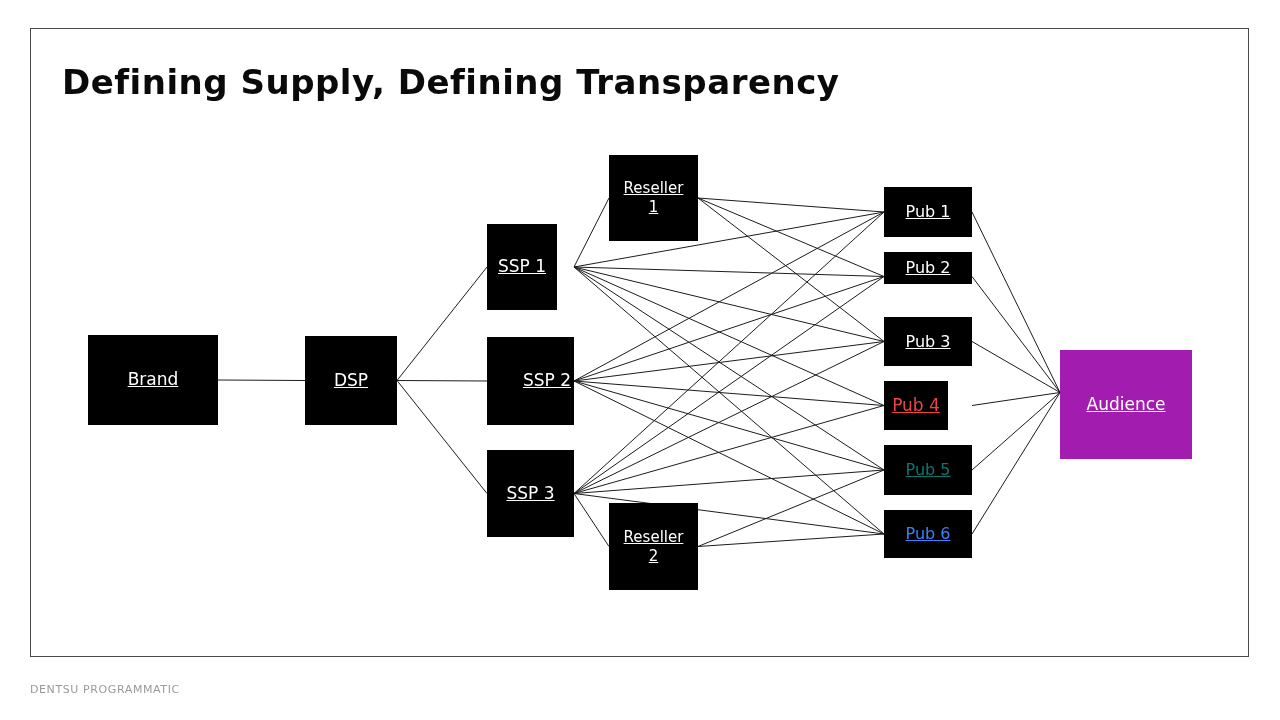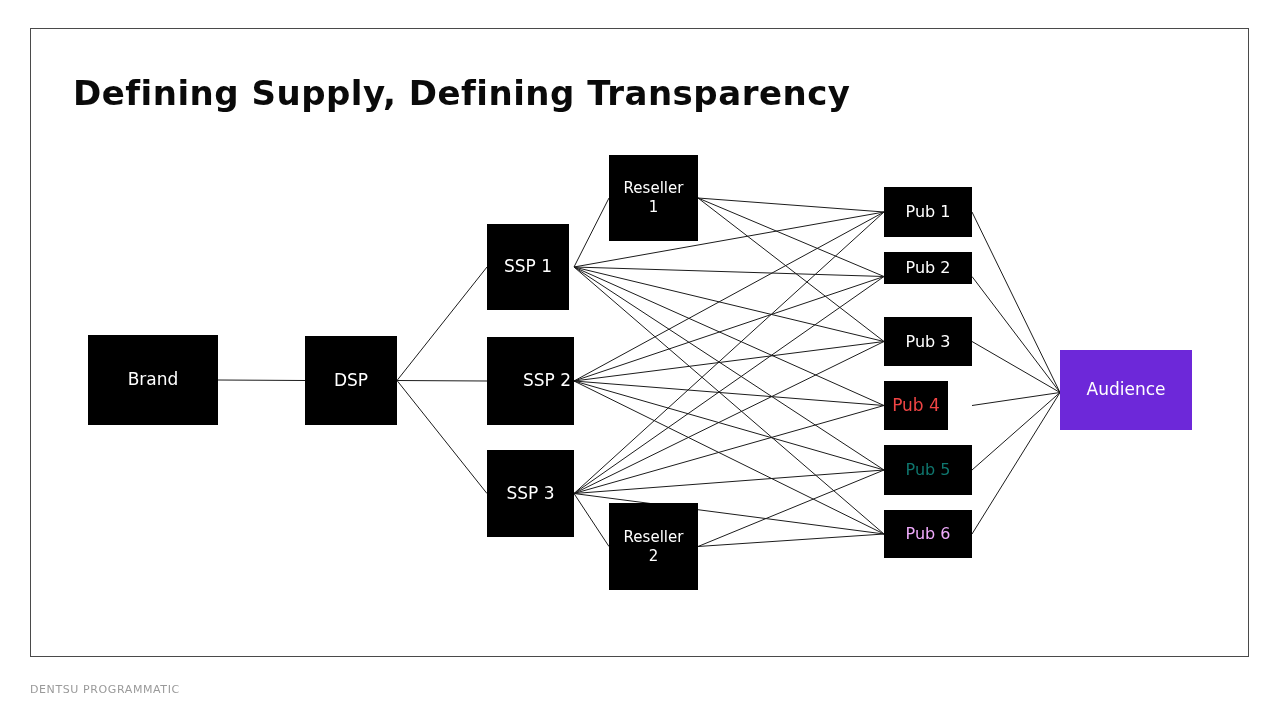--- a/index.html
+++ b/index.html
@@ -21,7 +21,7 @@
   .slide-title {
     position: absolute;
     left: 62px; top: 62px;
-    margin: 11px;
+    margin: 0;
     font-size: 34px;
     font-weight: bold;
     color: #0a0a0a;

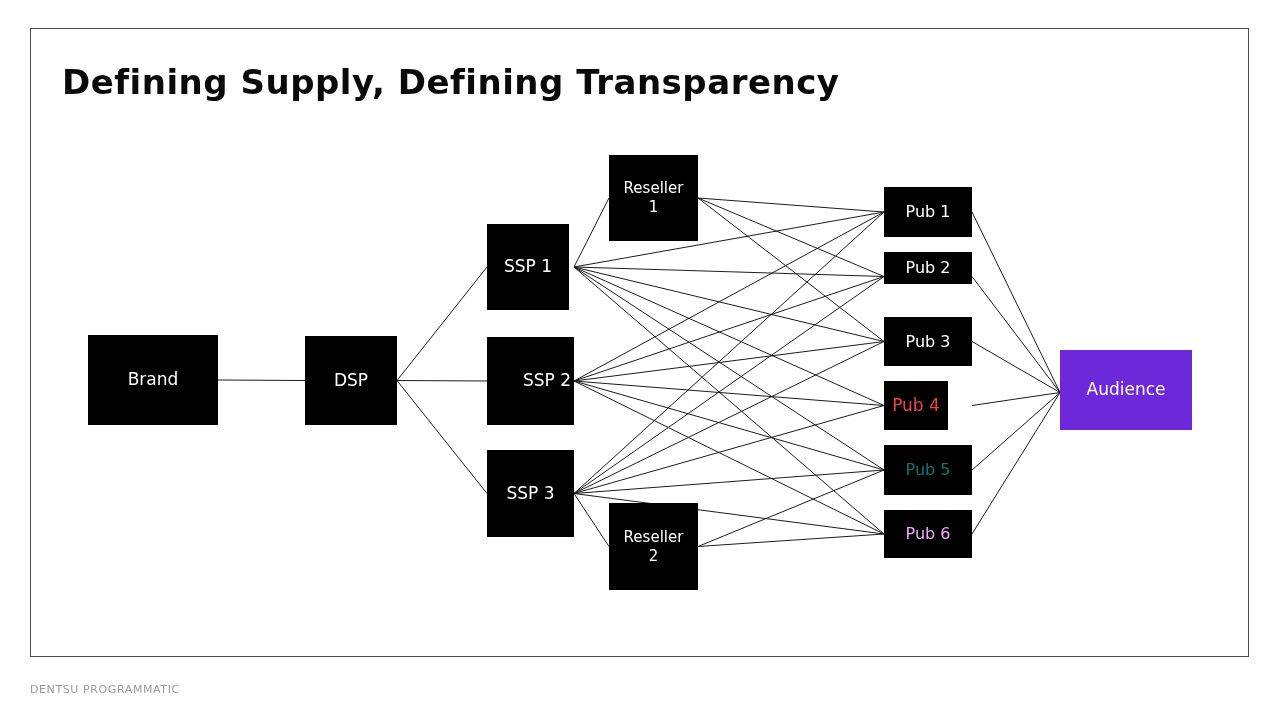--- a/index.html
+++ b/index.html
@@ -49,6 +49,7 @@
     text-align: center;
     line-height: 1.25;
     box-sizing: border-box;
+    text-decoration: underline;
   }
   .slide-footer {
     position: absolute;

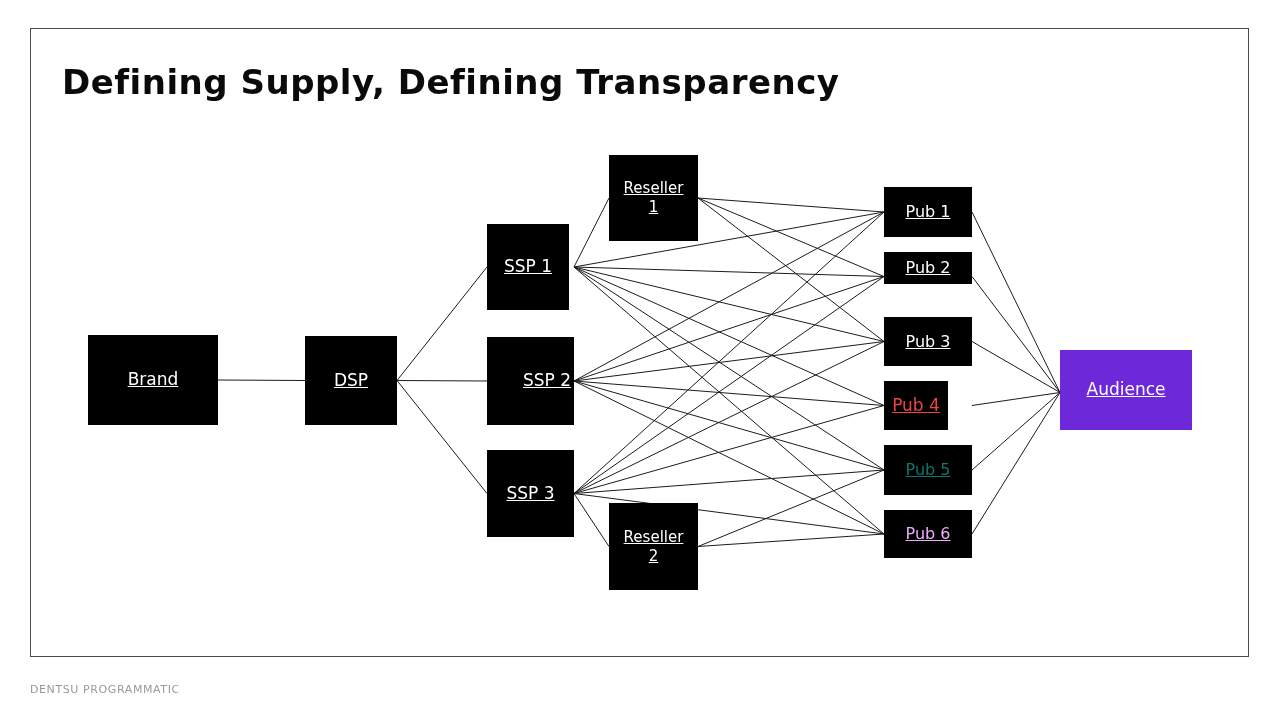--- a/index.html
+++ b/index.html
@@ -107,7 +107,7 @@
   <div id="nodes-layer">
       <div class="node" style="left: 88px; top: 335px; width: 130px; height: 90px; font-size: 17px; background: rgb(0, 0, 0); color: rgb(255, 255, 255); text-align: right;">Brand</div>
       <div class="node" style="left: 305px; top: 336px; width: 92px; height: 89px; font-size: 17px; background: rgb(0, 0, 0); color: rgb(255, 255, 255);">DSP</div>
-      <div class="node" style="left: 487px; top: 224px; width: 82px; height: 86px; font-size: 17px; background: rgb(0, 0, 0); color: rgb(255, 255, 255);">SSP 1</div>
+      <div class="node" style="left: 487px; top: 224px; width: 70px; height: 86px; font-size: 17px; background: rgb(0, 0, 0); color: rgb(255, 255, 255);">SSP 1</div>
       <div class="node" style="left: 487px; top: 337px; width: 87px; height: 88px; font-size: 17px; background: rgb(0, 0, 0); color: rgb(255, 255, 255); padding-left: 33px;">SSP 2</div>
       <div class="node" style="left: 487px; top: 450px; width: 87px; height: 87px; font-size: 17px; background: rgb(0, 0, 0); color: rgb(255, 255, 255);">SSP 3</div>
       <div class="node" style="left: 609px; top: 155px; width: 89px; height: 86px; font-size: 15px; background: rgb(0, 0, 0); color: rgb(255, 255, 255);">

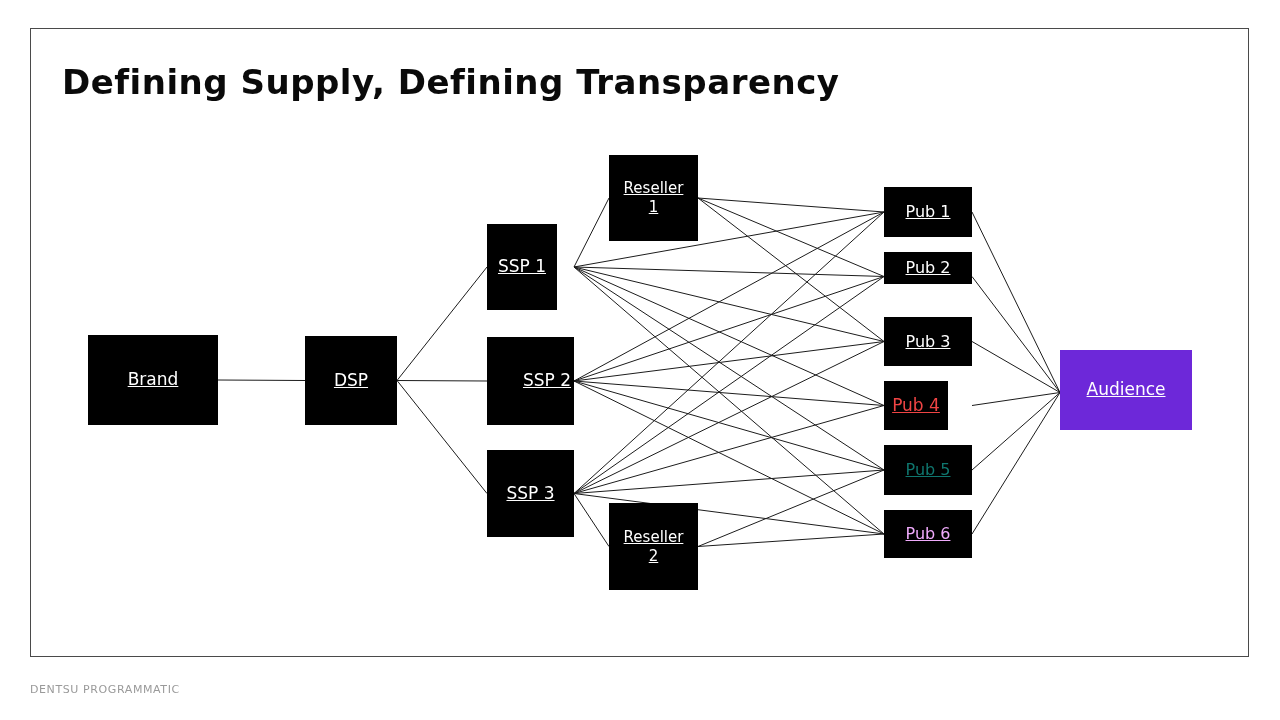--- a/index.html
+++ b/index.html
@@ -122,7 +122,7 @@
       <div class="node" style="left: 884px; top: 381px; width: 64px; height: 49px; font-size: 17px; background: rgb(0, 0, 0); color: #ef4444;">Pub 4</div>
       <div class="node" style="left: 884px; top: 445px; width: 88px; height: 50px; font-size: 16px; background: rgb(0, 0, 0); color: #0f766e;">Pub 5</div>
       <div class="node" style="left: 884px; top: 510px; width: 88px; height: 48px; font-size: 16px; background: rgb(0, 0, 0); color: #f0abfc;">Pub 6</div>
-      <div class="node" style="left: 1060px; top: 350px; width: 132px; height: 80px; font-size: 17px; background: #6d28d9; color: rgb(255, 255, 255);">Audience</div>
+      <div class="node" style="left: 1060px; top: 350px; width: 132px; height: 109px; font-size: 17px; background: #a21caf; color: rgb(255, 255, 255);">Audience</div>
     </div>
 </div>
 

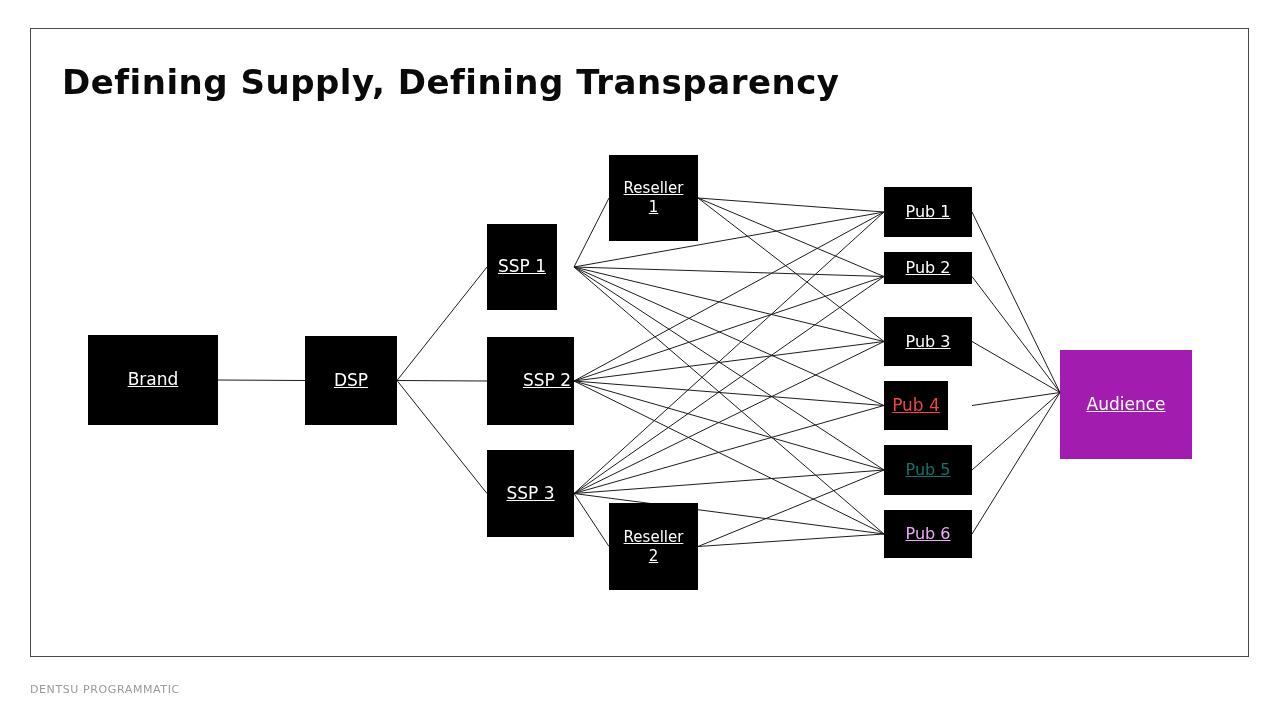--- a/index.html
+++ b/index.html
@@ -121,7 +121,7 @@
       <div class="node" style="left: 884px; top: 317px; width: 88px; height: 49px; font-size: 16px; background: rgb(0, 0, 0); color: rgb(255, 255, 255);">Pub 3</div>
       <div class="node" style="left: 884px; top: 381px; width: 64px; height: 49px; font-size: 17px; background: rgb(0, 0, 0); color: #ef4444;">Pub 4</div>
       <div class="node" style="left: 884px; top: 445px; width: 88px; height: 50px; font-size: 16px; background: rgb(0, 0, 0); color: #0f766e;">Pub 5</div>
-      <div class="node" style="left: 884px; top: 510px; width: 88px; height: 48px; font-size: 16px; background: rgb(0, 0, 0); color: #f0abfc;">Pub 6</div>
+      <div class="node" style="left: 884px; top: 510px; width: 88px; height: 48px; font-size: 16px; background: rgb(0, 0, 0); color: #3b82f6;">Pub 6</div>
       <div class="node" style="left: 1060px; top: 350px; width: 132px; height: 109px; font-size: 17px; background: #a21caf; color: rgb(255, 255, 255);">Audience</div>
     </div>
 </div>

